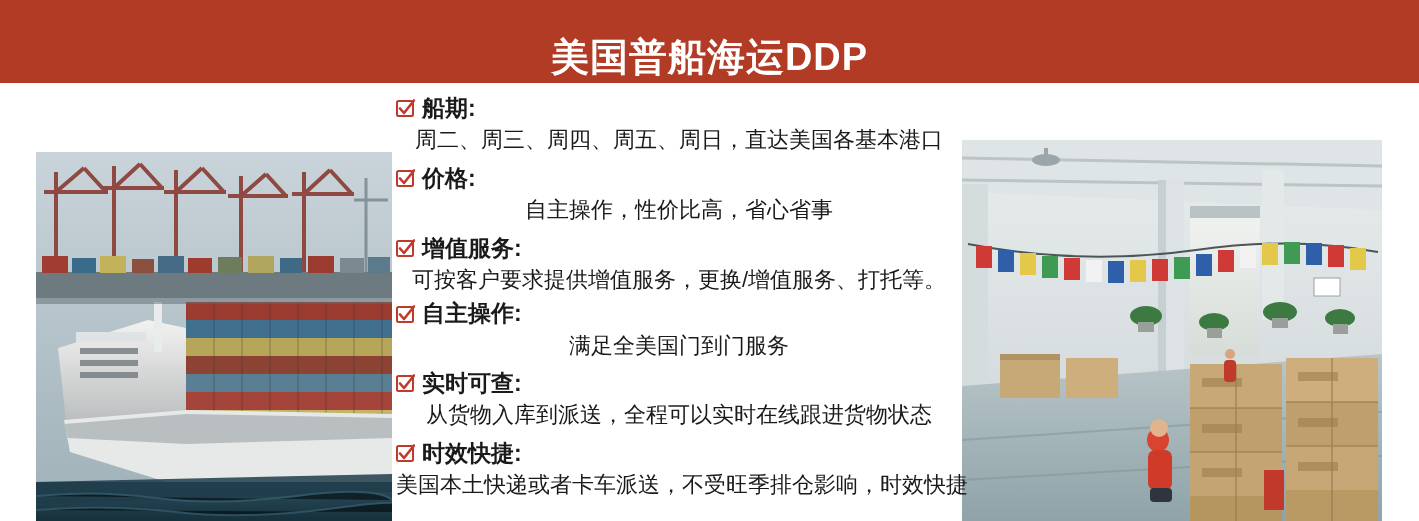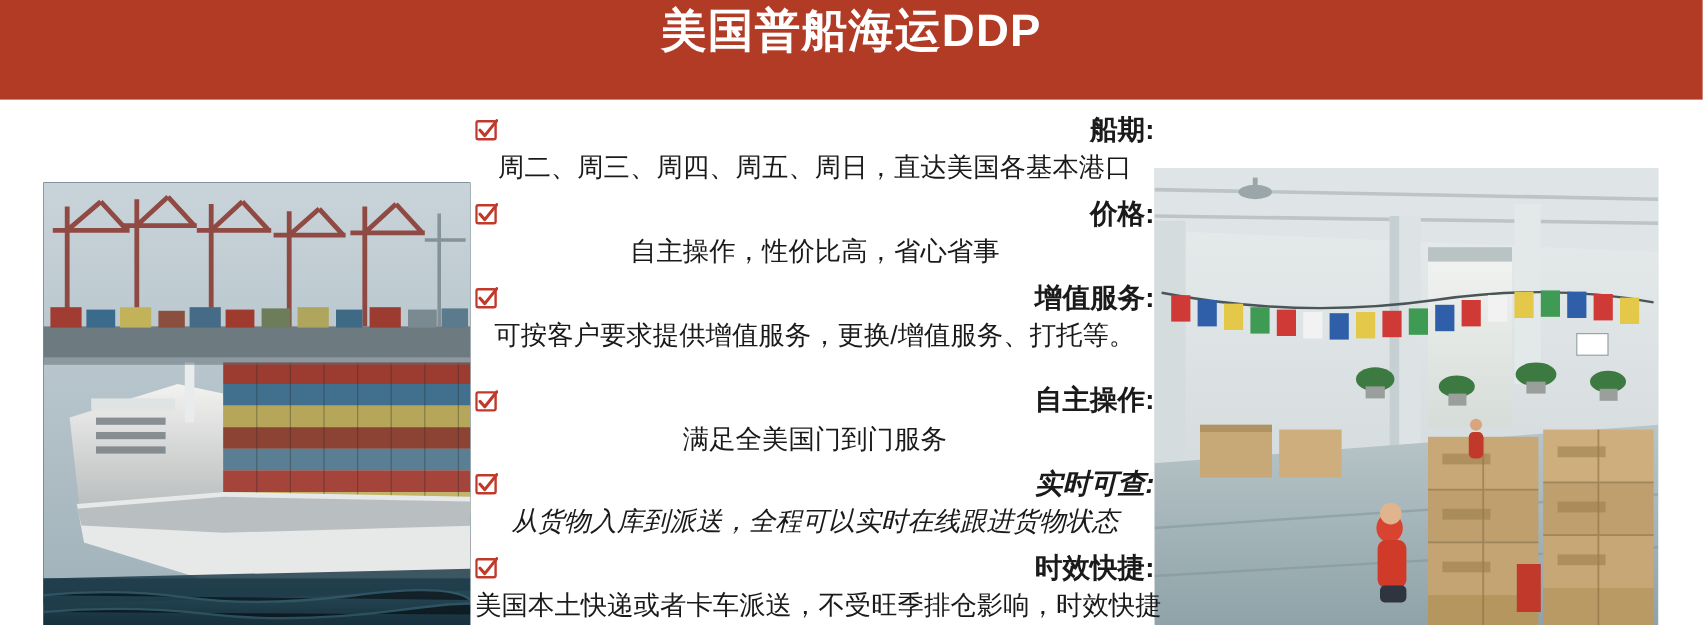--- a/index.html
+++ b/index.html
@@ -25,7 +25,7 @@
     height: 83px;
     background: #b23b26;
     display: flex;
-    align-items: flex-start;
+    align-items: flex-end;
     justify-content: center;
   }
   .banner-title {

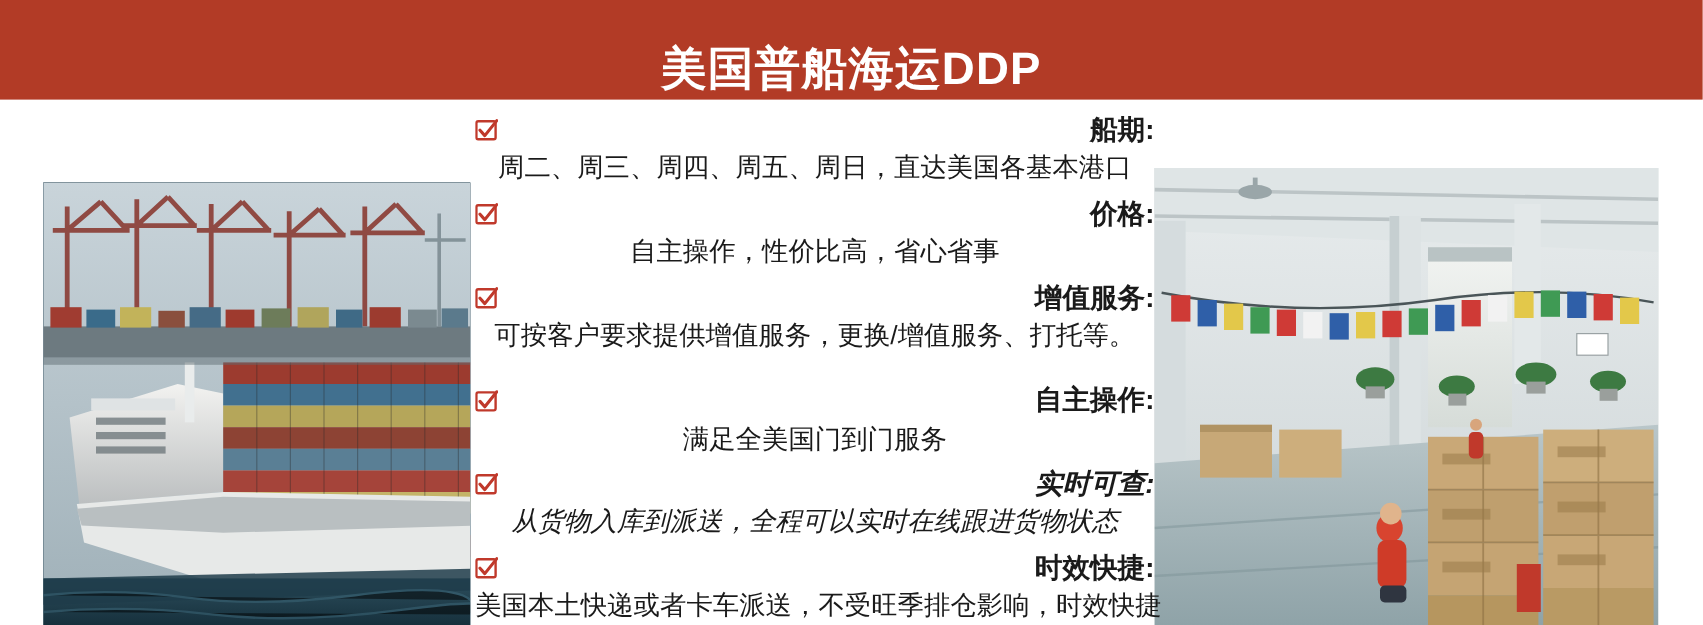--- a/index.html
+++ b/index.html
@@ -71,7 +71,7 @@
   .item-head {
     display: flex;
     align-items: center;
-    justify-content: space-between;
+    justify-content: flex-start;
     gap: 7px;
     line-height: 1.1;
   }

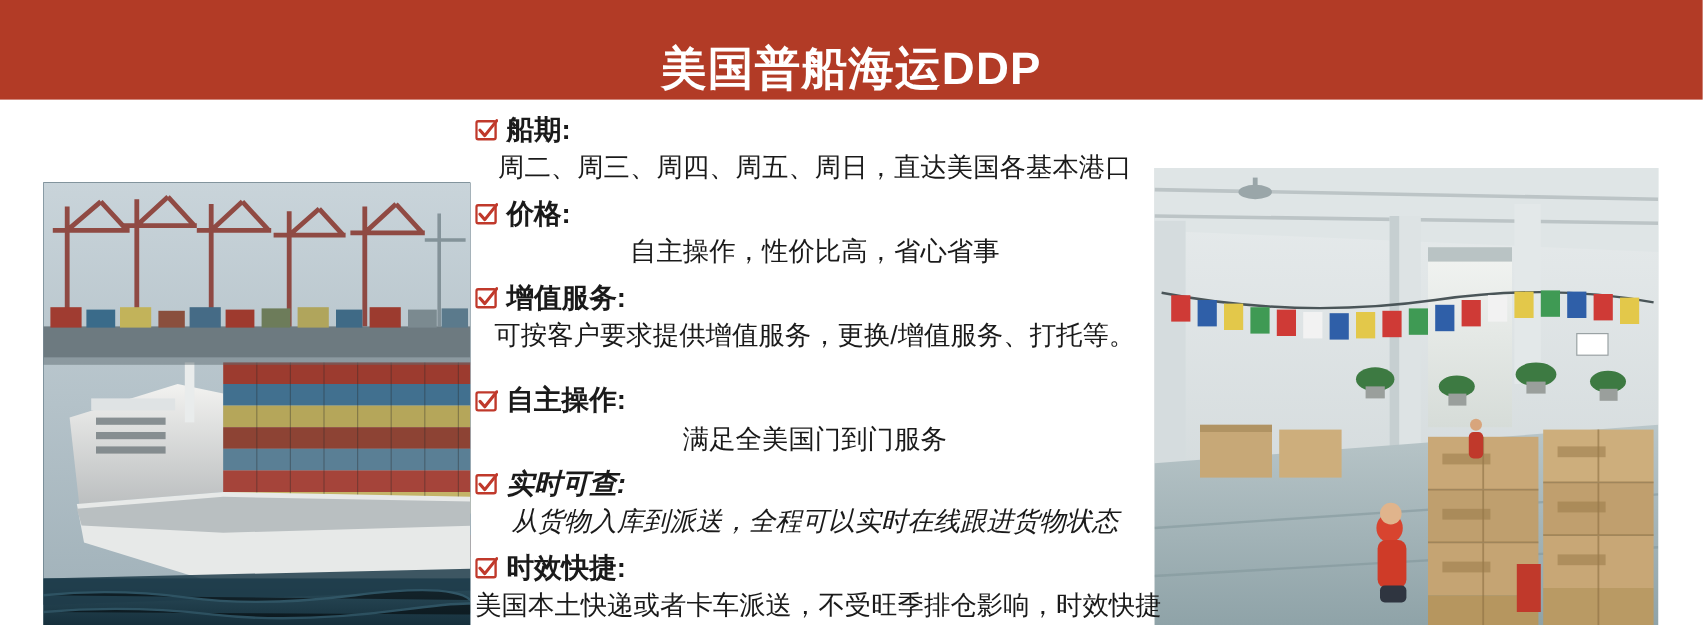--- a/index.html
+++ b/index.html
@@ -102,7 +102,7 @@
   .item.r1 { margin-top: 6px; }
   .item.r2 { margin-top: 12px; }
   .item.r3 { margin-top: 12px; }
-  .item.r4 { margin-top: 28px; }
+  .item.r4 { margin-top: 8px; }
   .item.r5 { margin-top: 12px; font-style: italic; }
   .item.r6 { margin-top: 12px; }
 </style>

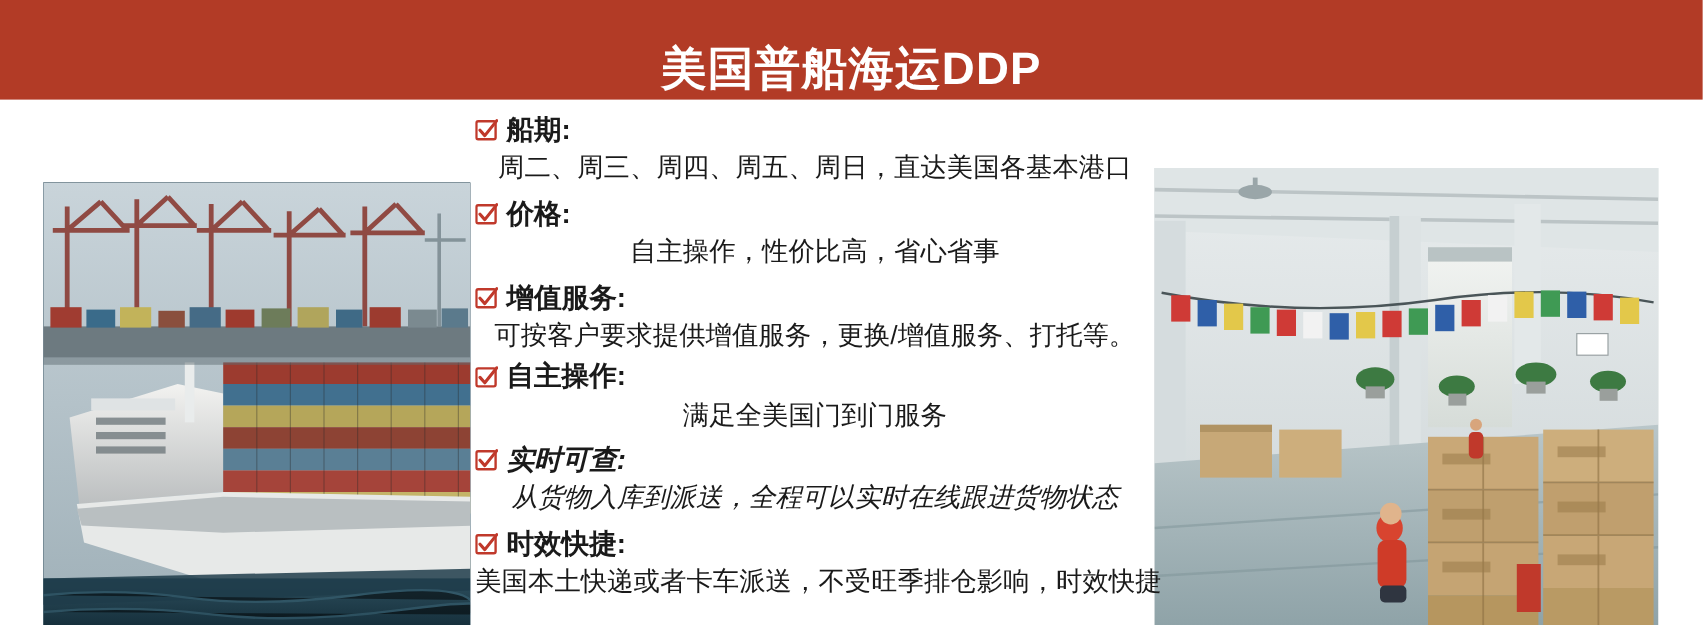--- a/index.html
+++ b/index.html
@@ -103,7 +103,7 @@
   .item.r2 { margin-top: 12px; }
   .item.r3 { margin-top: 12px; }
   .item.r4 { margin-top: 8px; }
-  .item.r5 { margin-top: 12px; font-style: italic; }
+  .item.r5 { margin-top: 12px; }
   .item.r6 { margin-top: 12px; }
 </style>
 </head>

